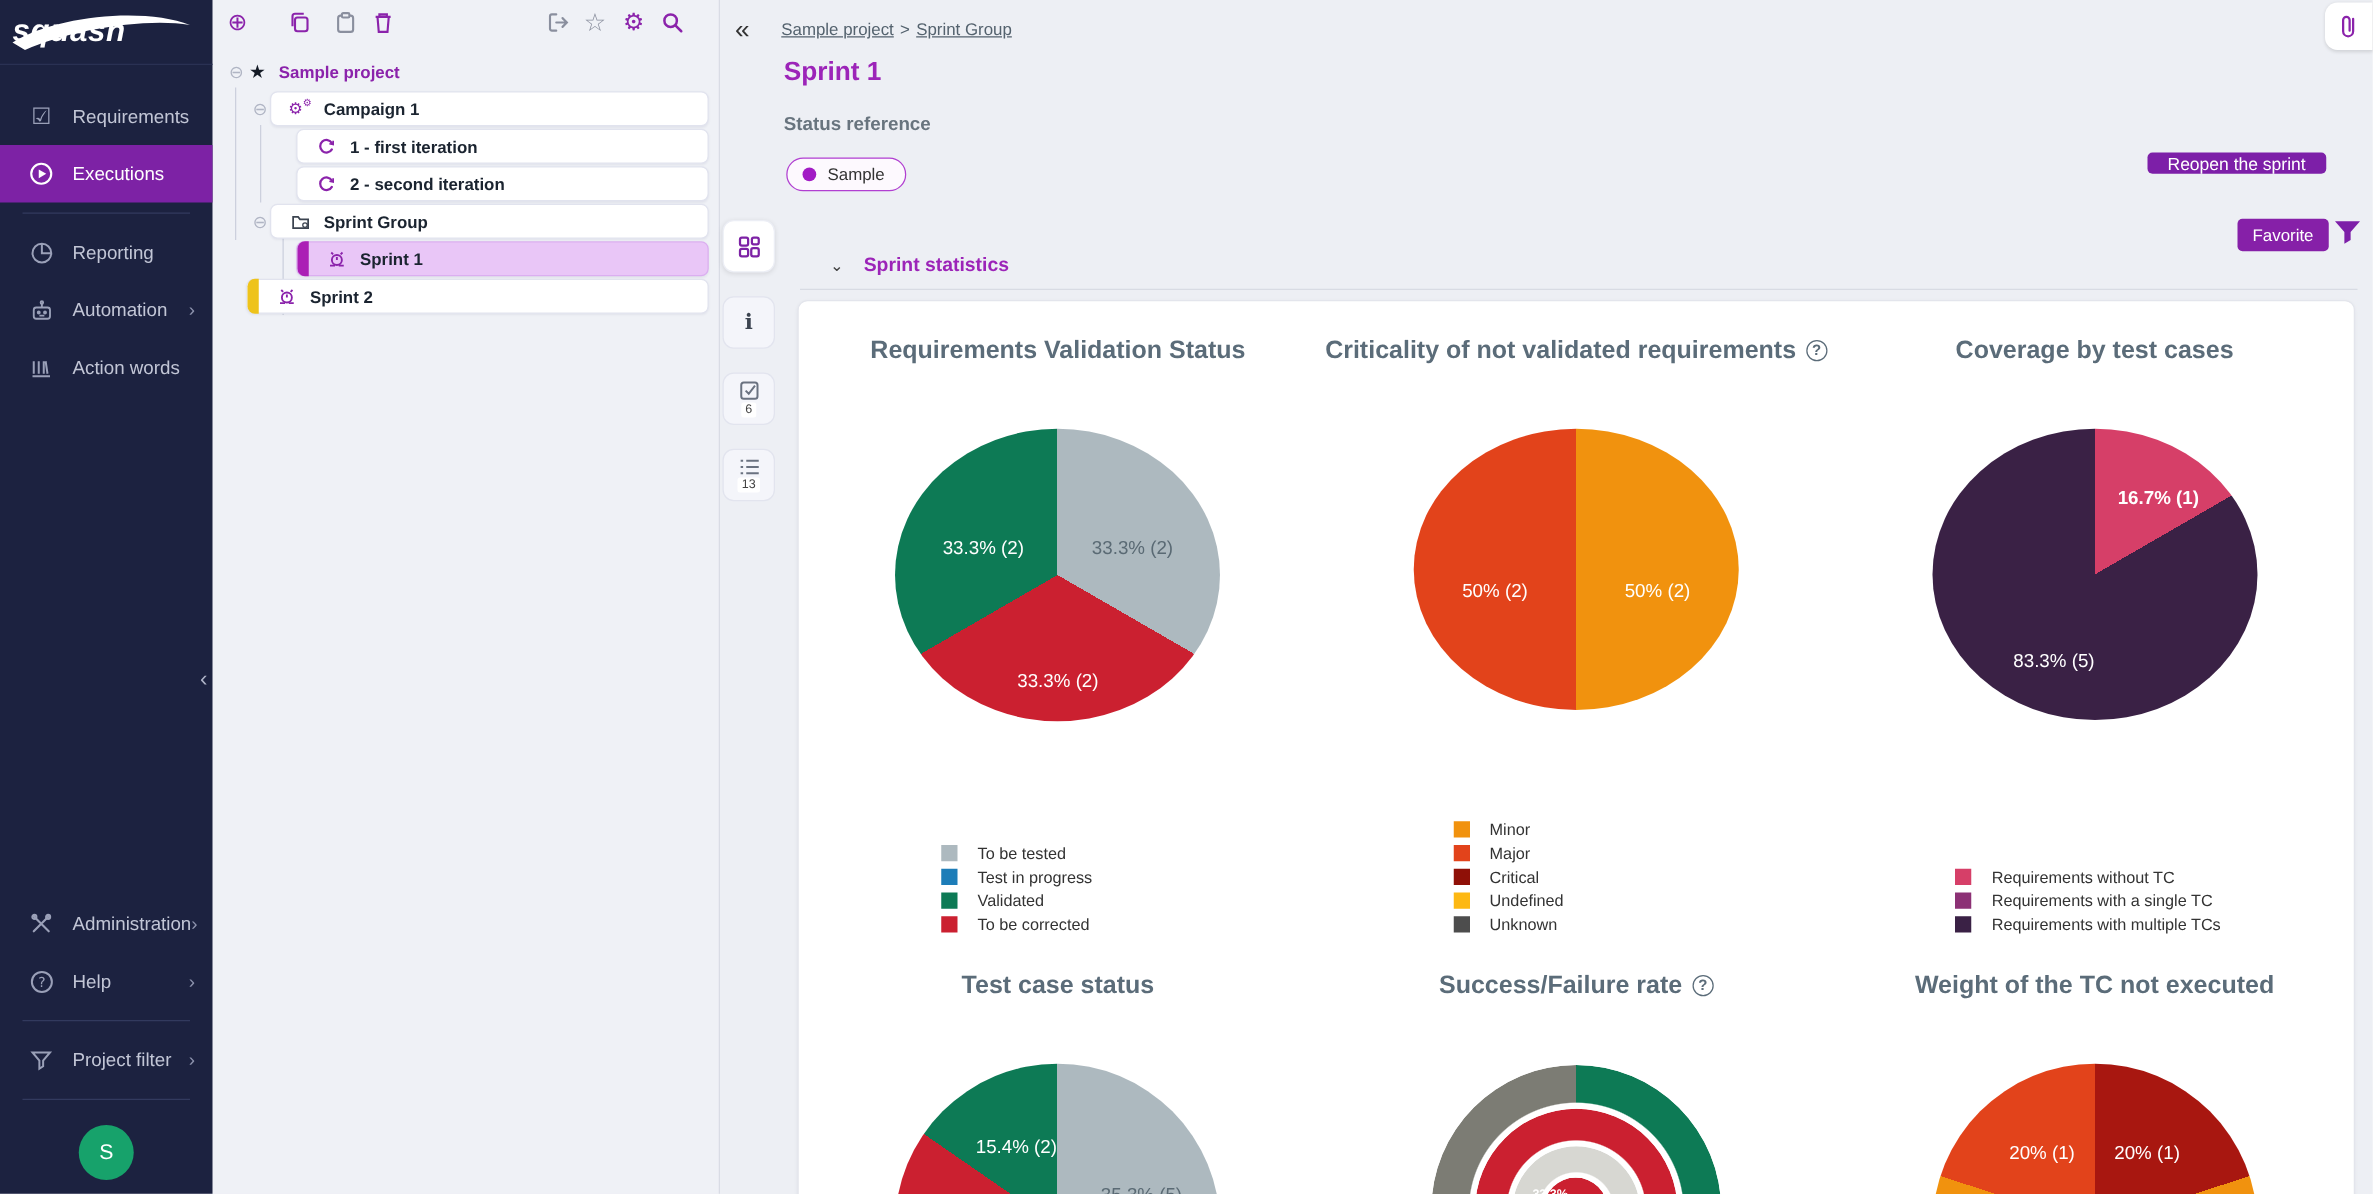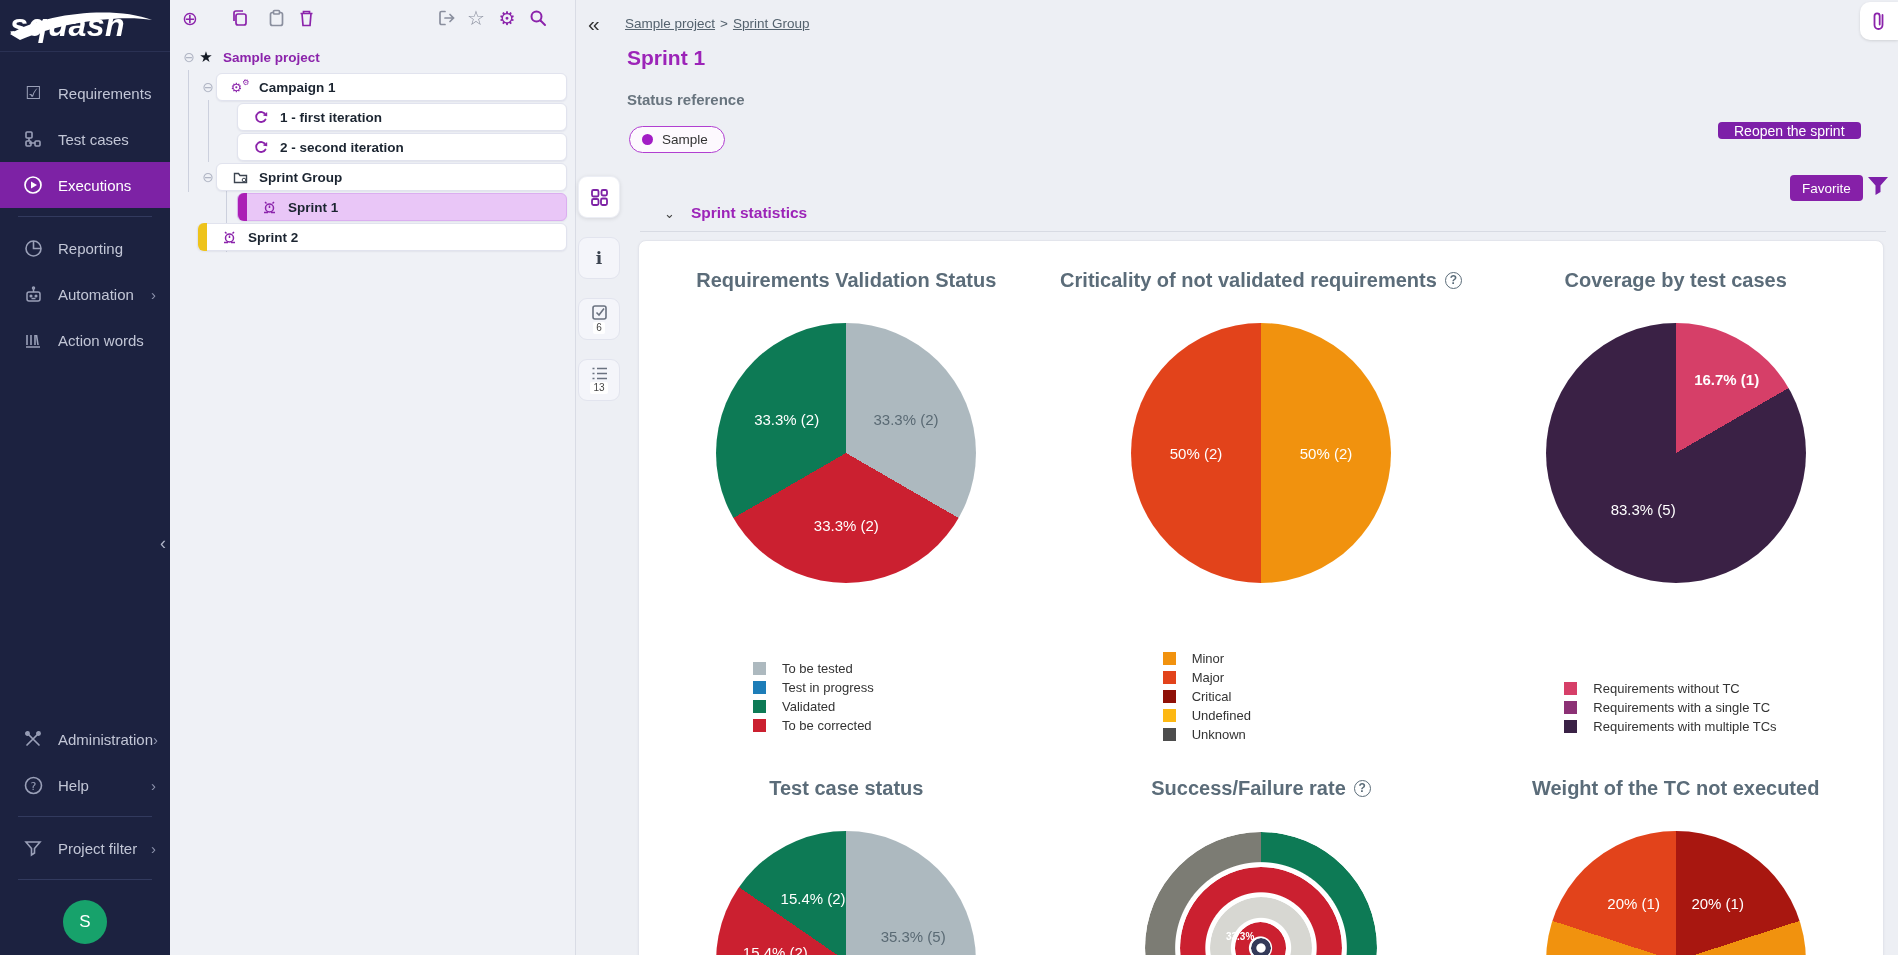--- a/index.html
+++ b/index.html
@@ -8,7 +8,7 @@
   
   .sidebar{position:absolute;left:0;top:0;width:170px;height:955px;background:#1c2240;color:#c2c6d6;z-index:5;}
   .logo{height:52px;display:flex;align-items:center;padding-left:10px;border-bottom:1px solid #2a3153;position:relative;}
-  .logo-text{font-style:italic;font-weight:bold;color:#fff;font-size:32px;letter-spacing:.5px;z-index:2;}
+  .logo-text{font-style:italic;font-weight:bold;color:#fff;font-size:25px;letter-spacing:.5px;z-index:2;}
   .logo-swoosh{position:absolute;left:6px;top:8px;width:150px;height:36px;}
   .nav{margin-top:18px;}
   .nav-item{height:46px;display:flex;align-items:center;padding:0 14px 0 22px;font-size:15px;cursor:pointer;position:relative;}

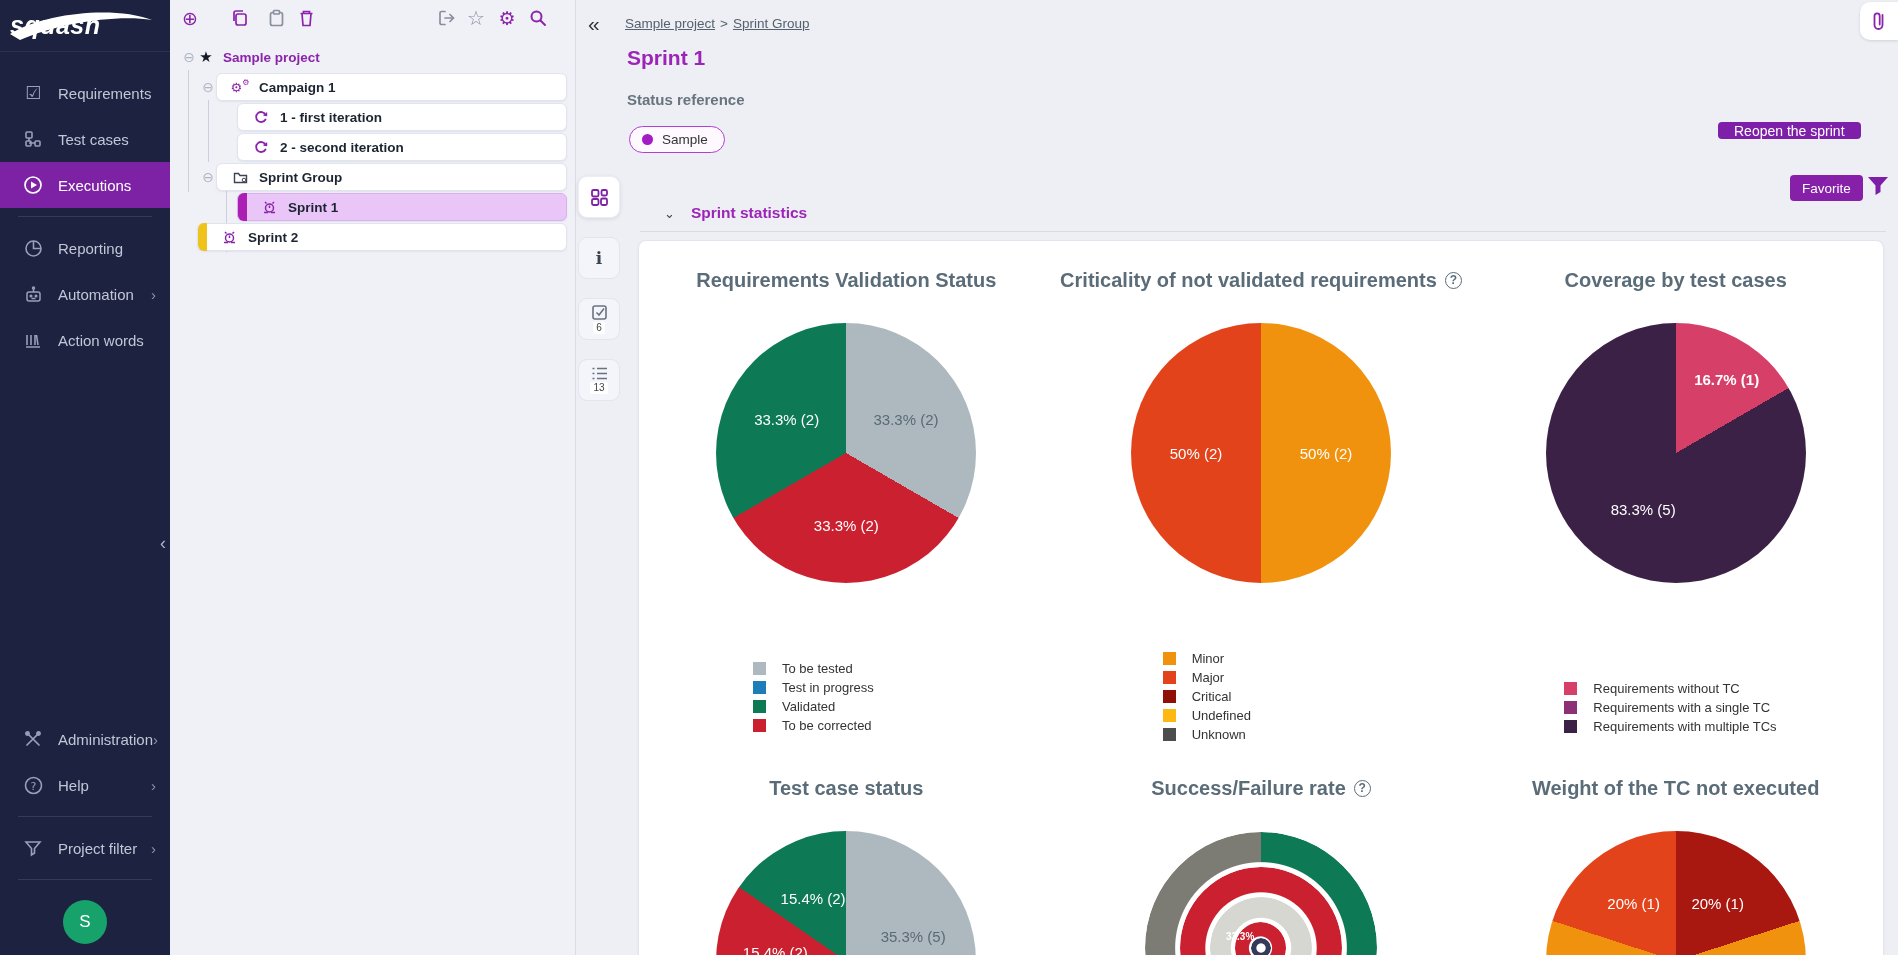--- a/index.html
+++ b/index.html
@@ -99,19 +99,6 @@
       <span class="ic">☑</span>
       <span>Requirements</span>
     </div>
-    <div class="nav-item">
-      <span class="ic">
-        <svg width="18" height="18" viewBox="0 0 18 18">
-            <g fill="none" stroke="currentColor" stroke-width="1.6">
-          <rect x="2" y="2" width="6" height="6" rx="1"></rect>
-              <rect x="2" y="11" width="5" height="5" rx="1"></rect>
-          <rect x="11" y="11" width="5" height="5" rx="1"></rect>
-              <path d="M5 8v3M5 13h6"></path>
-            </g>
-          </svg>
-      </span>
-      <span>Test cases</span>
-    </div>
     <div class="nav-item active">
       <span class="ic">
         <svg width="20" height="20" viewBox="0 0 20 20">

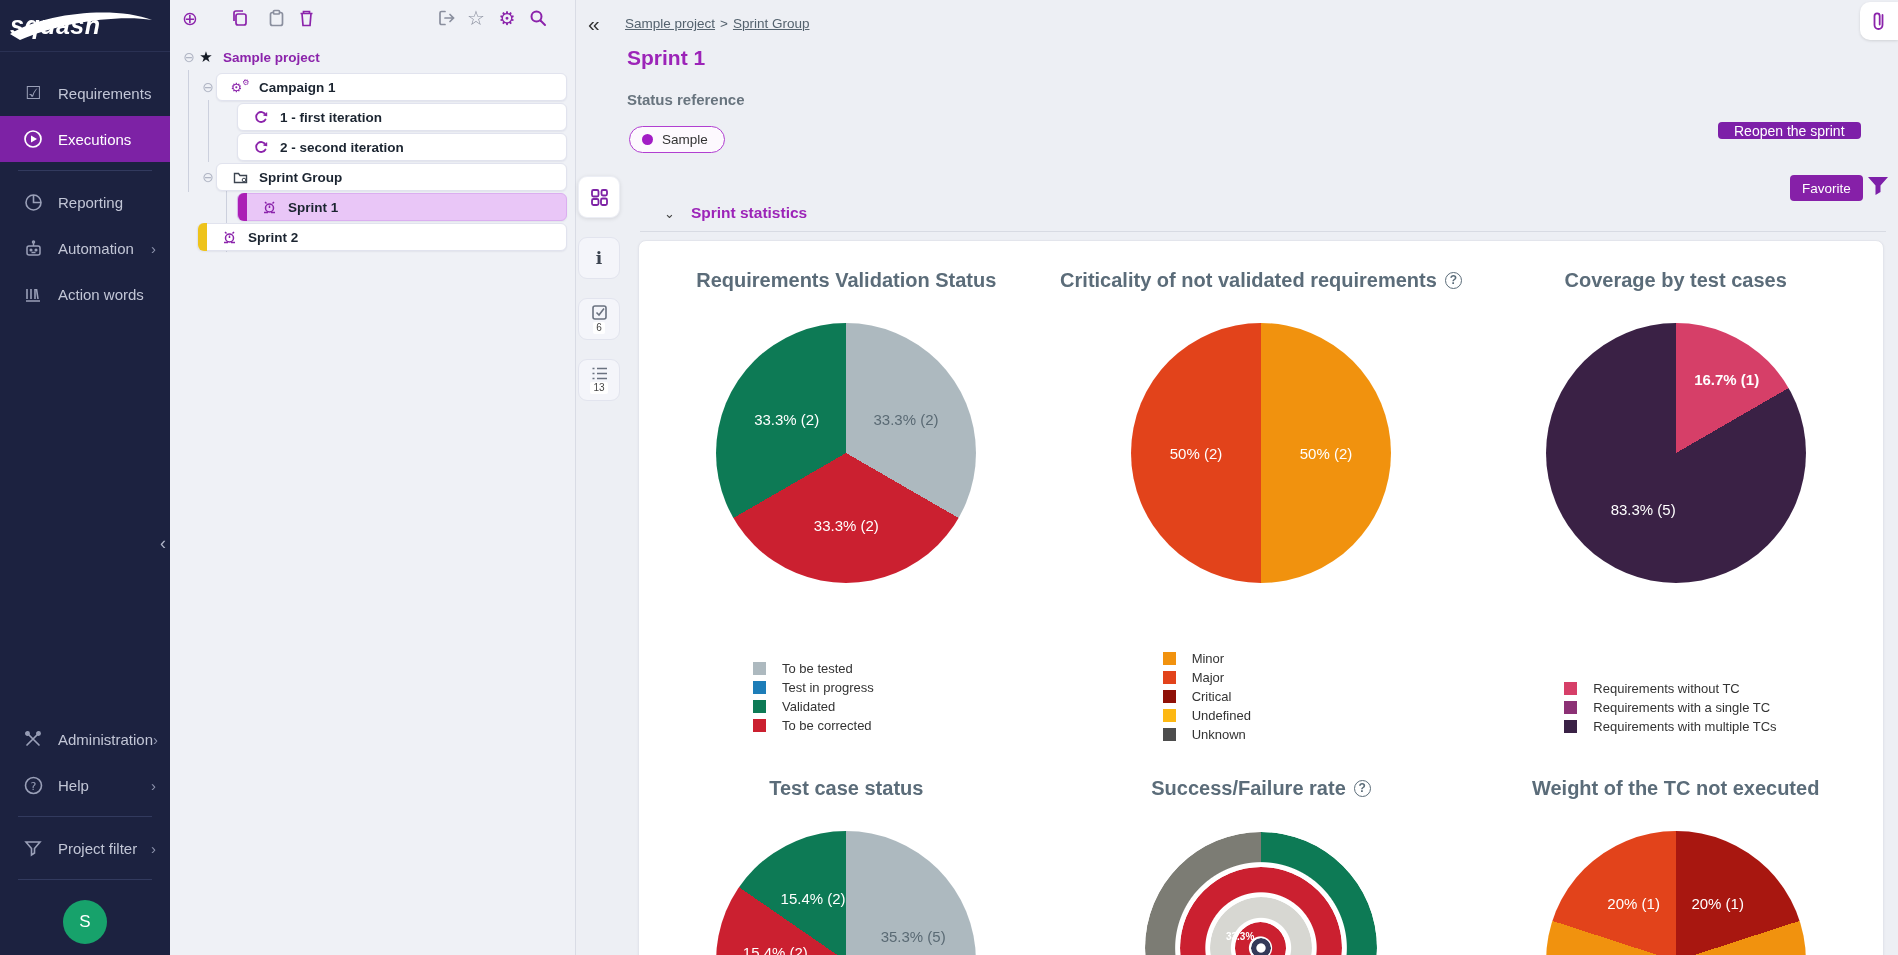--- a/index.html
+++ b/index.html
@@ -66,7 +66,7 @@
   .card{position:absolute;left:62px;top:240px;width:1246px;height:1040px;background:#fff;border:1px solid #e3e5ec;border-radius:8px;
     box-shadow:0 1px 3px rgba(20,20,60,.05);}
   .charts-grid{display:grid;grid-template-columns:repeat(3,1fr);grid-template-rows:508px auto;}
-  .chart-cell{display:flex;flex-direction:column;align-items:center;padding-top:26px;}
+  .chart-cell{display:flex;flex-direction:column;align-items:center;padding-top:26px;gap:20px;}
   .chart-title{font-size:20px;font-weight:bold;color:#5b6c79;line-height:26px;display:flex;align-items:center;}
   .help-circle{width:17px;height:17px;border:1.5px solid #5b6c79;border-radius:50%;font-size:12px;font-weight:bold;
     display:inline-flex;align-items:center;justify-content:center;margin-left:8px;}

